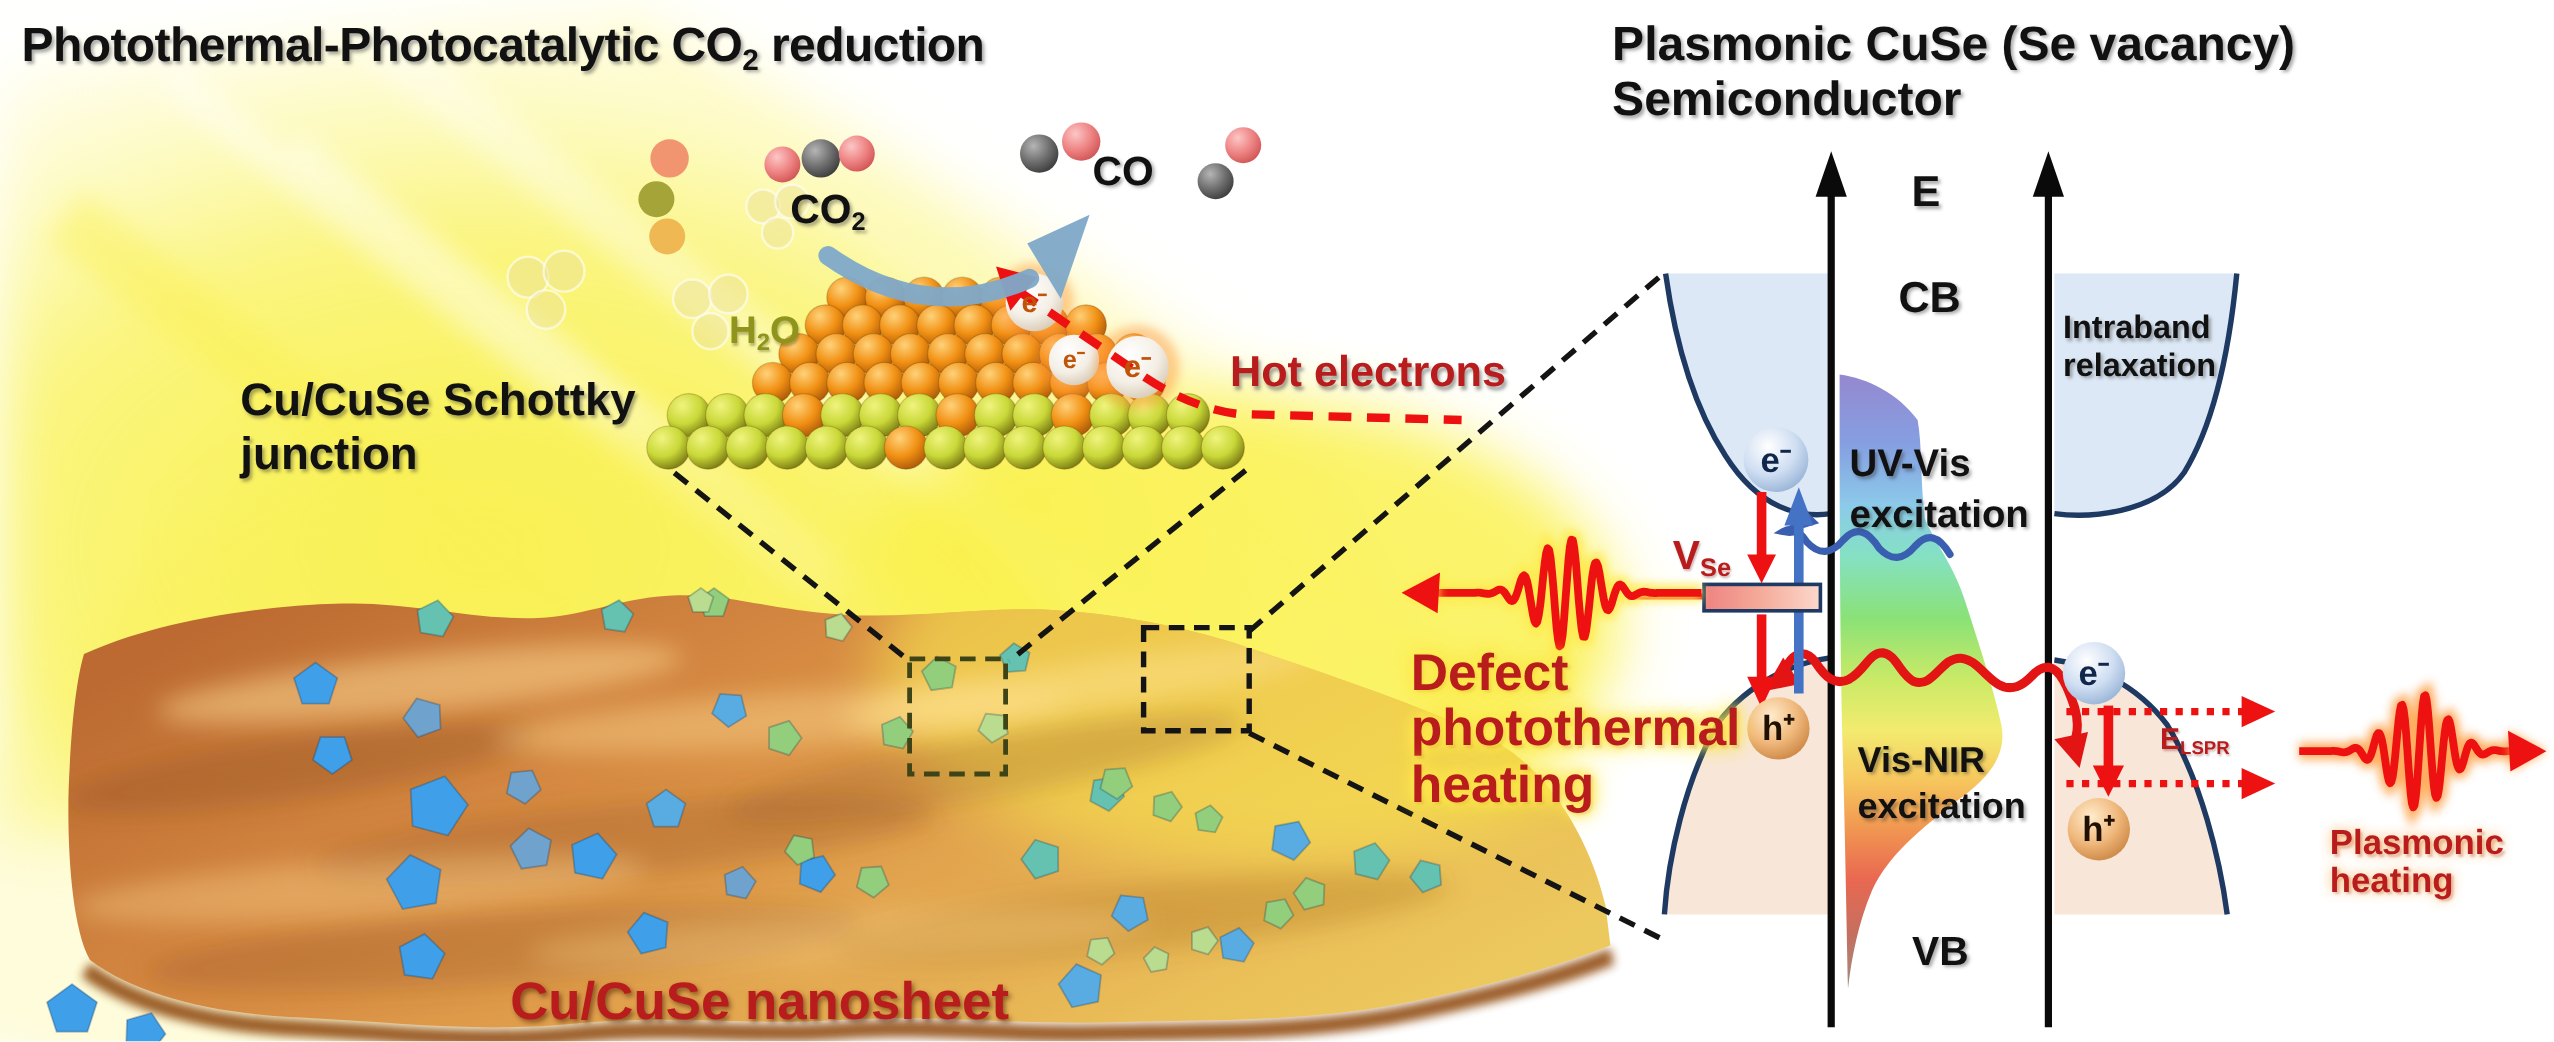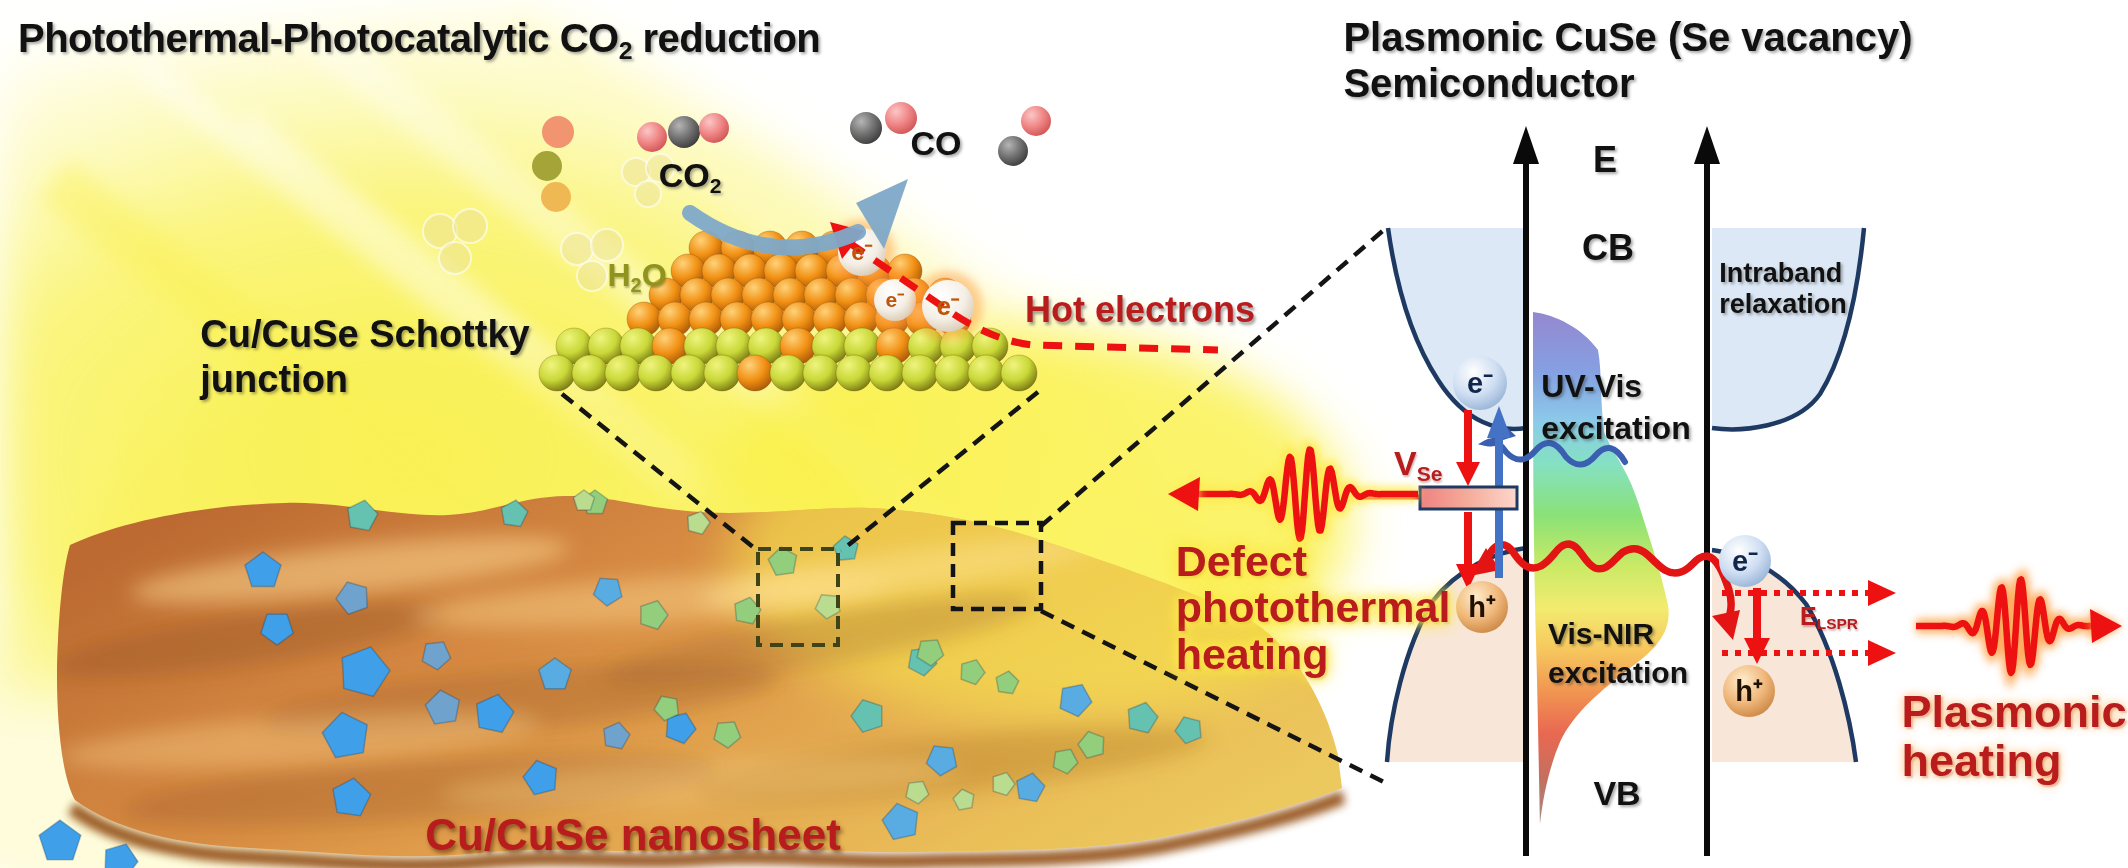--- a/index.html
+++ b/index.html
@@ -411,7 +411,7 @@
 
 <div class="lbl ctr red glowY" style="left:1313px;top:538px;font-size:43px;line-height:1.08;"><span>Defect</span><br><span>photothermal</span><br><span>heating</span></div>
 
-<div class="lbl ctr red warm" style="left:2014px;top:688px;font-size:45px;line-height:1.08;"><span>Plasmonic</span><br><span>heating</span></div>
+<div class="lbl ctr red warm" style="left:2014px;top:688px;font-size:29px;line-height:1.08;"><span>Plasmonic</span><br><span>heating</span></div>
 
 <div class="sphereTxt" style="left:862px;top:252px;font-size:24px;color:#c05408;">e⁻</div>
 <div class="sphereTxt" style="left:895px;top:300px;font-size:21px;color:#c05408;">e⁻</div>

